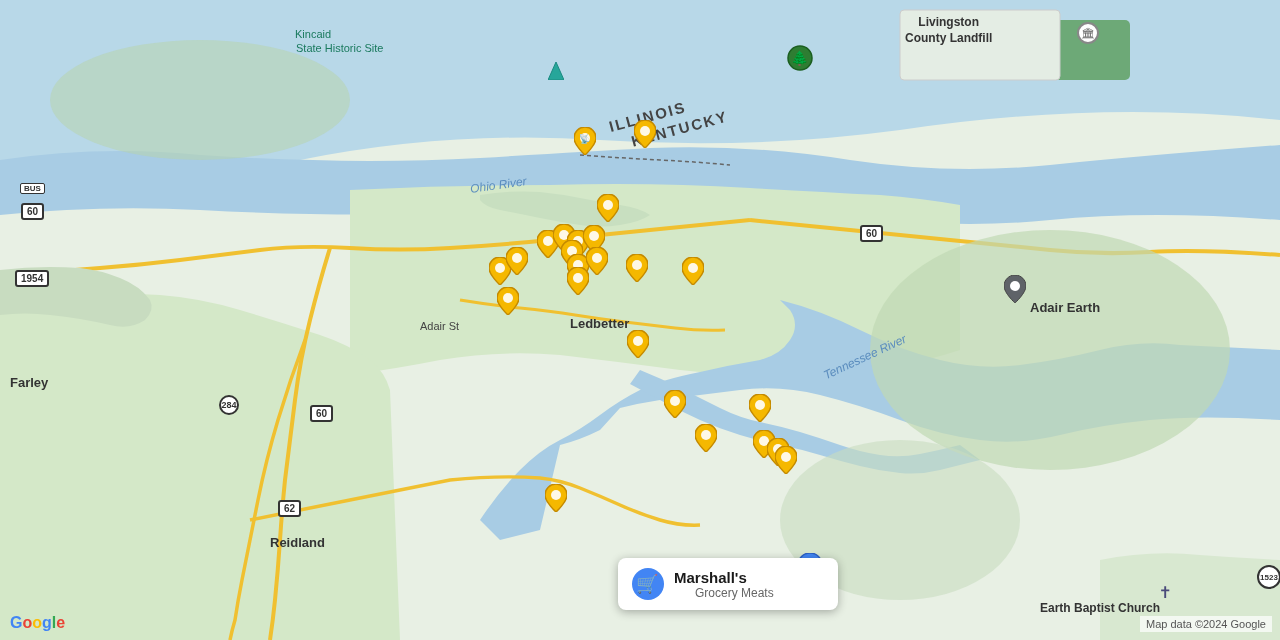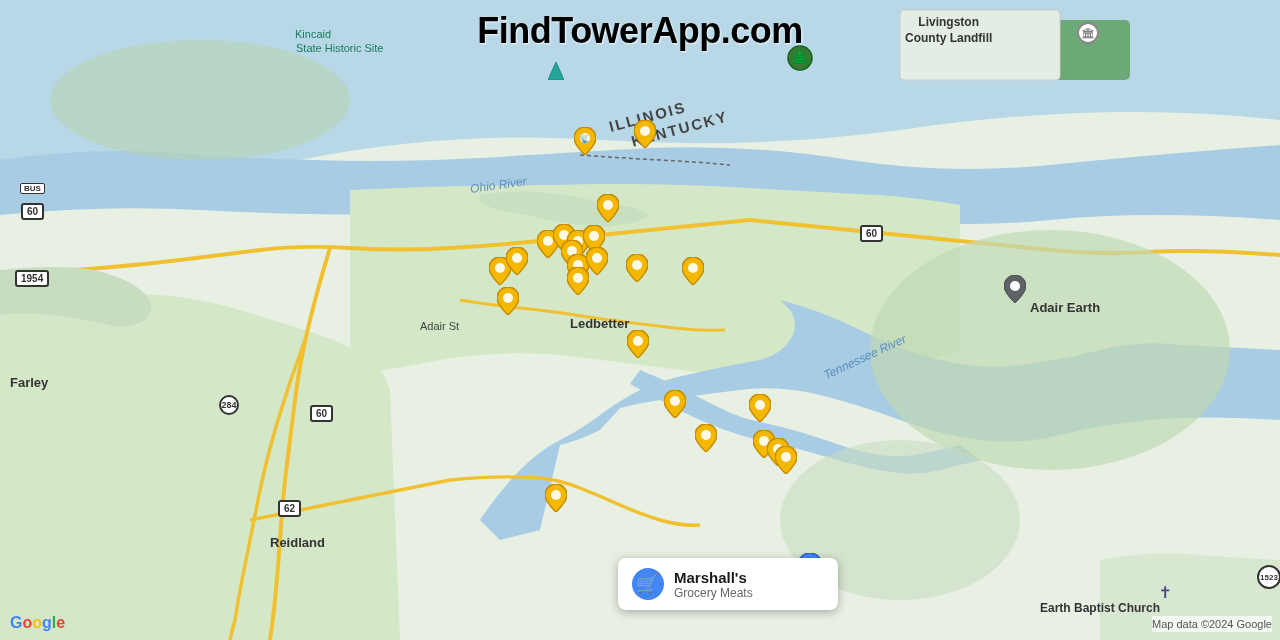--- a/index.html
+++ b/index.html
@@ -264,7 +264,6 @@
     <path d="M1100,560 Q1150,550 1200,555 Q1240,558 1280,560 L1280,640 L1100,640 Z" fill="#d8e8d0"></path>
   </svg>
 
-  <div class="site-title">FindTowerApp.com</div>
 
   <div class="state-label" style="top: 108px; left: 608px;">ILLINOIS</div>
   <div class="state-label" style="top: 120px; left: 630px; color: #444;">KENTUCKY</div>

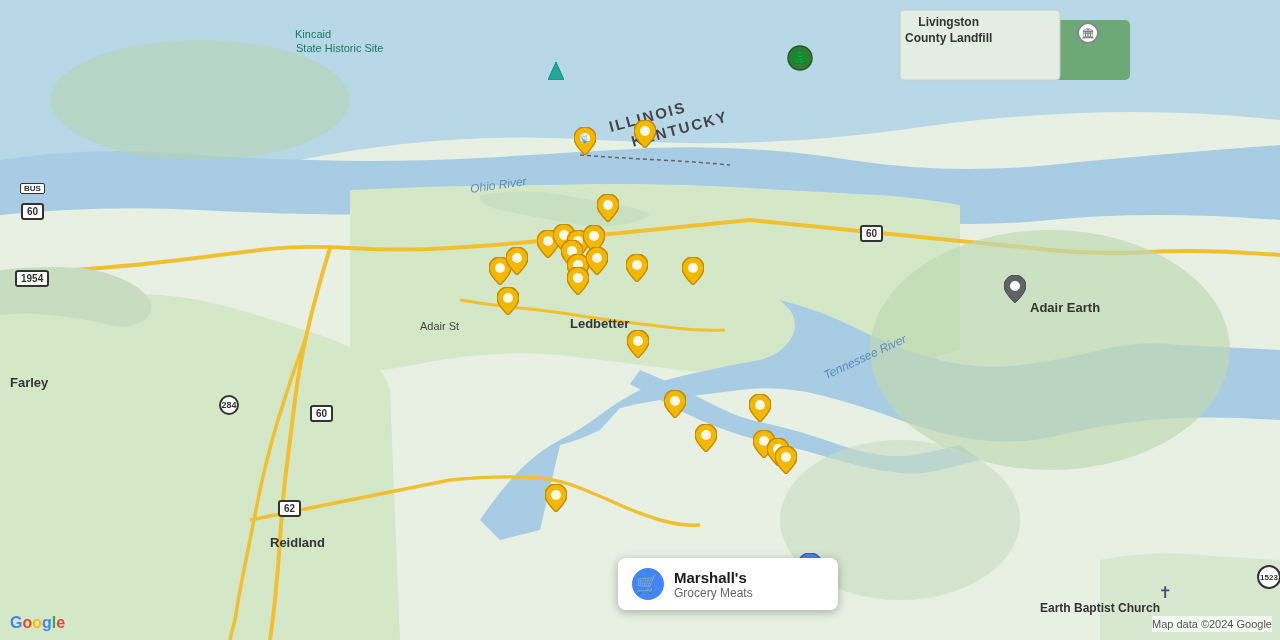--- a/index.html
+++ b/index.html
@@ -194,6 +194,7 @@
     .place-card-sub {
       font-size: 12px;
       color: #666;
+      margin-left: 21px;
     }
 
     

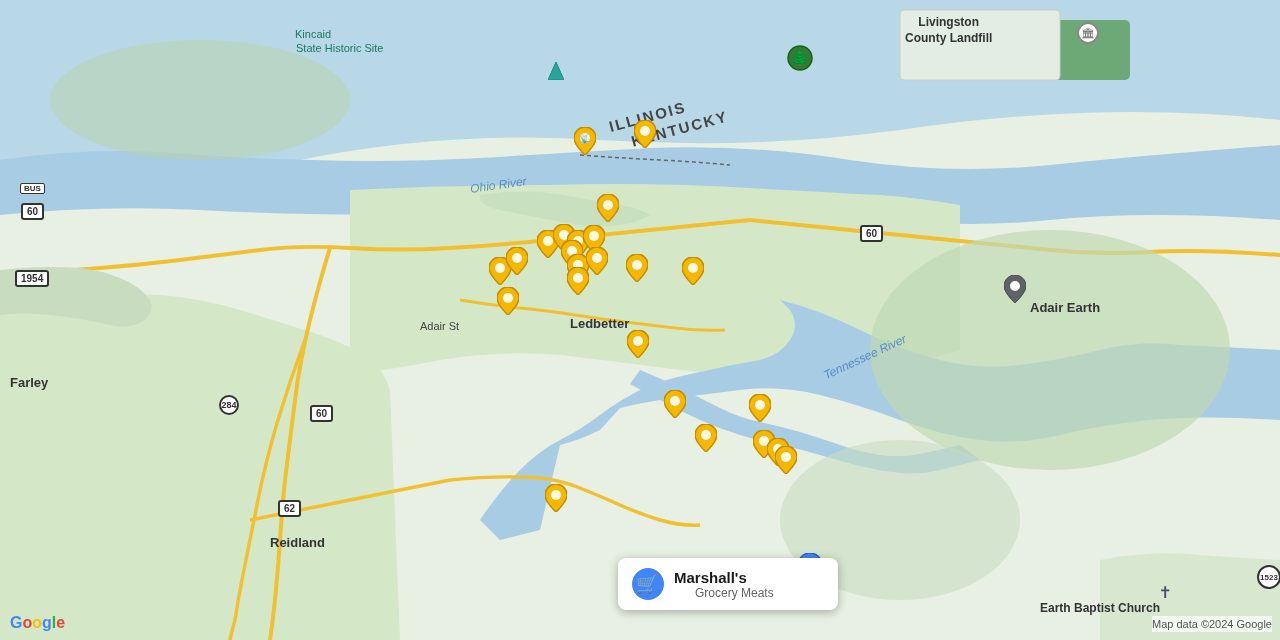--- a/index.html
+++ b/index.html
@@ -75,7 +75,7 @@
       color: #555;
       z-index: 10;
       background: rgba(255,255,255,0.7);
-      padding: 2px 0;
+      padding: 2px 6px;
       border-radius: 0;
     }
 

